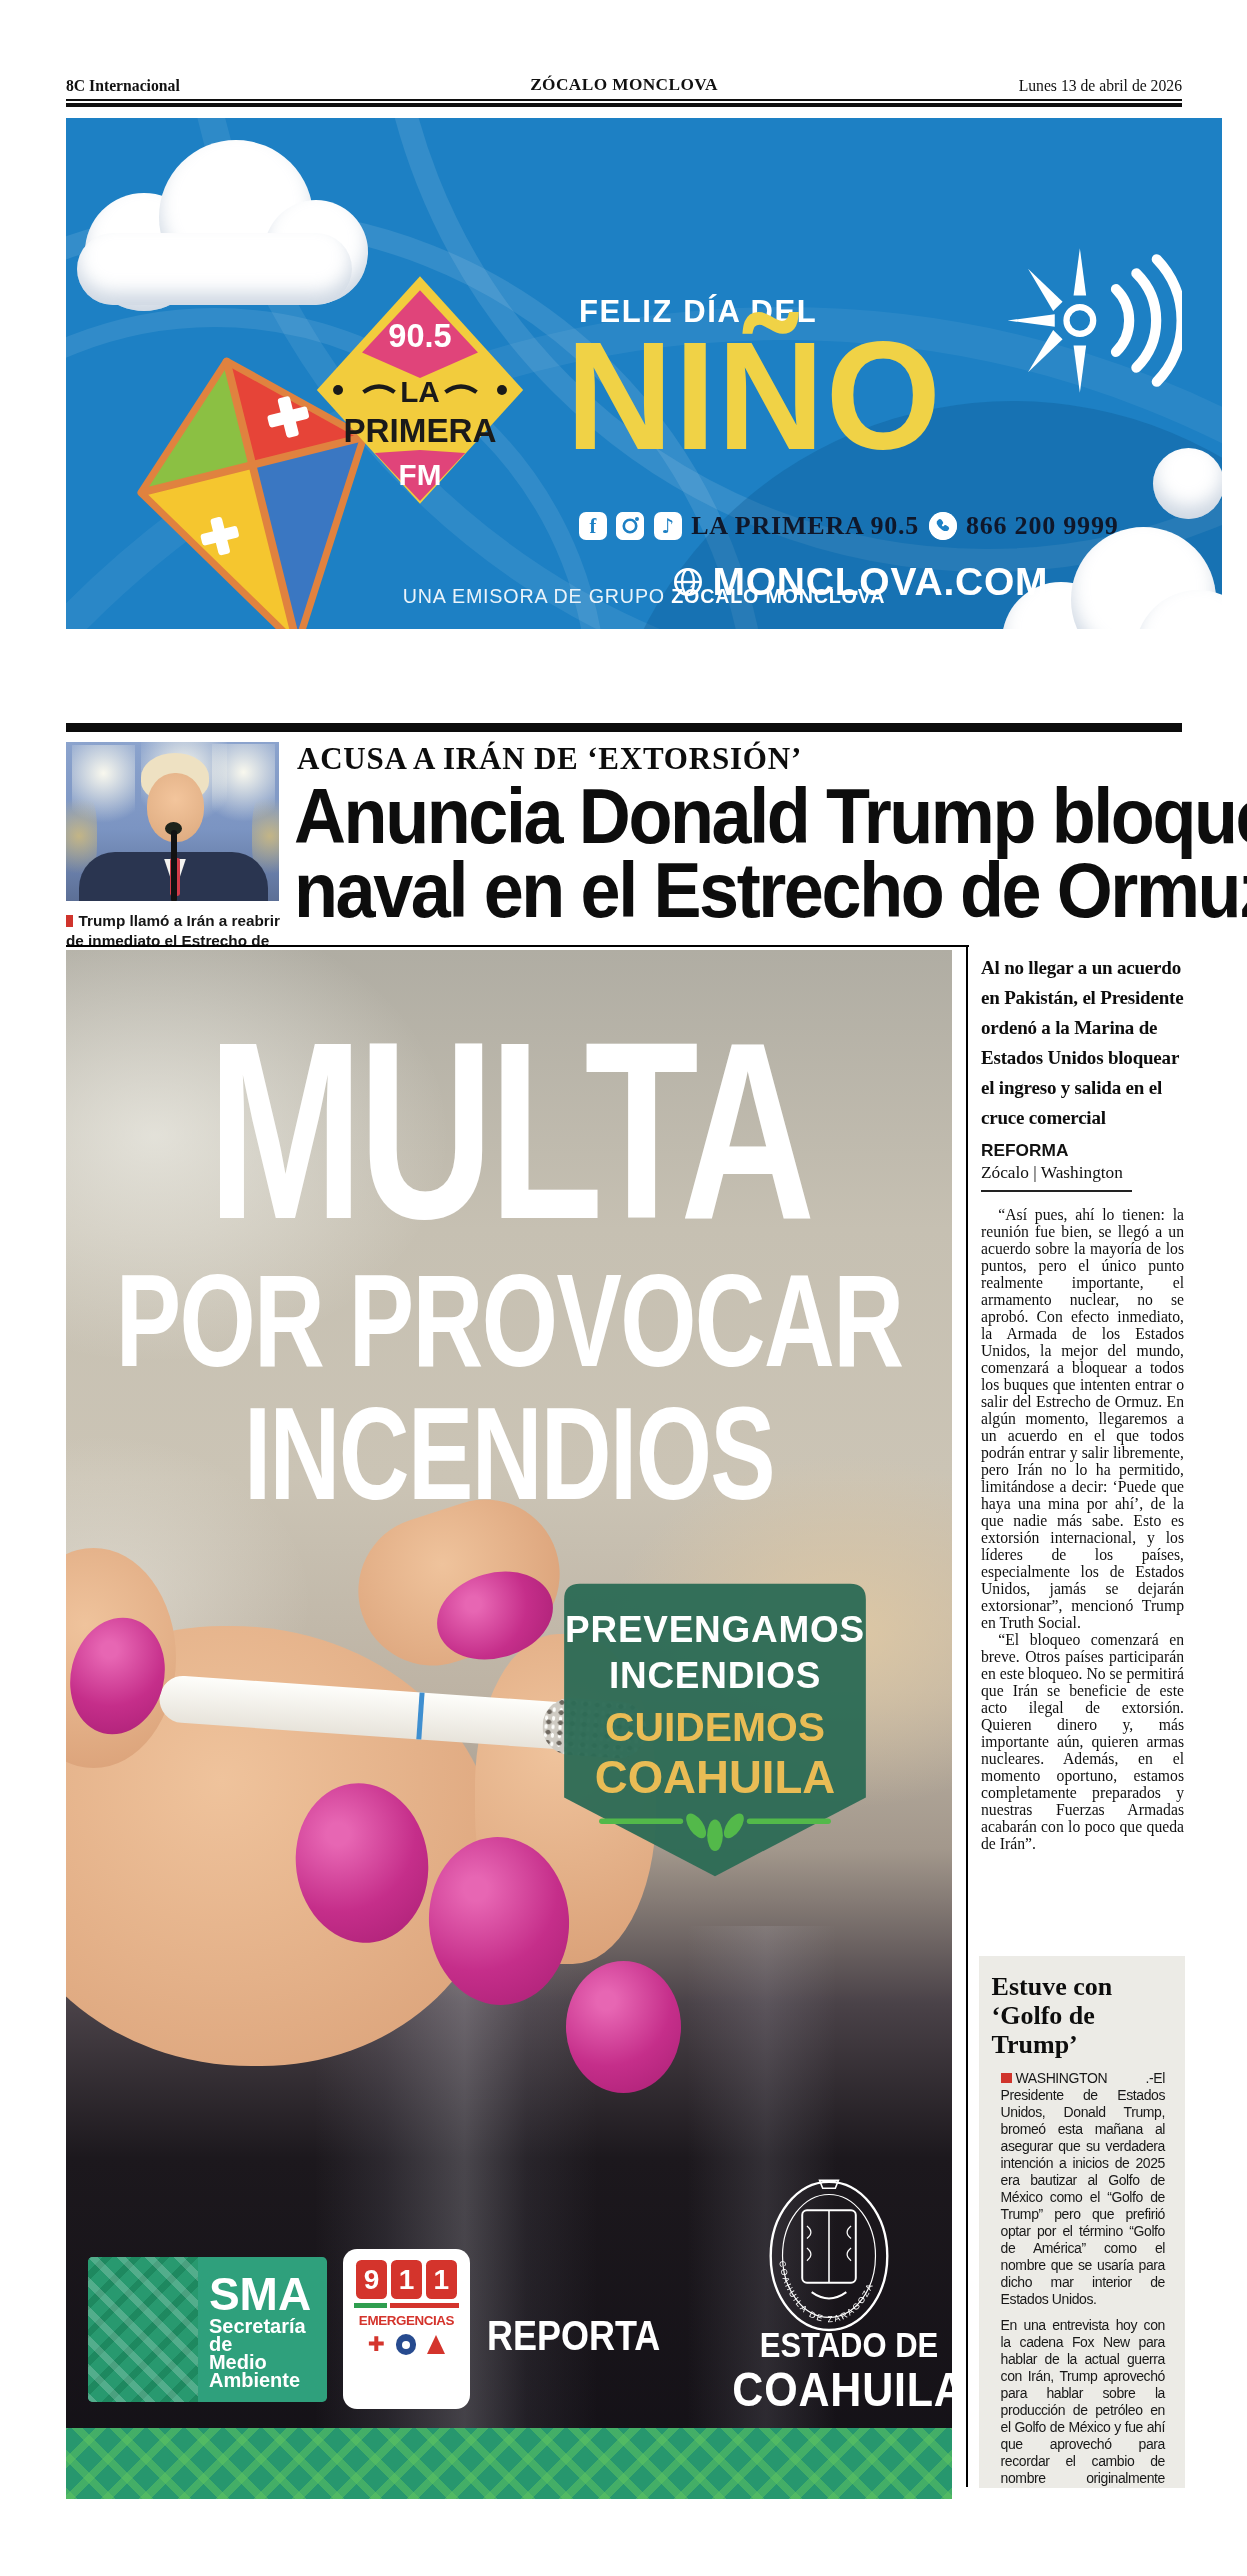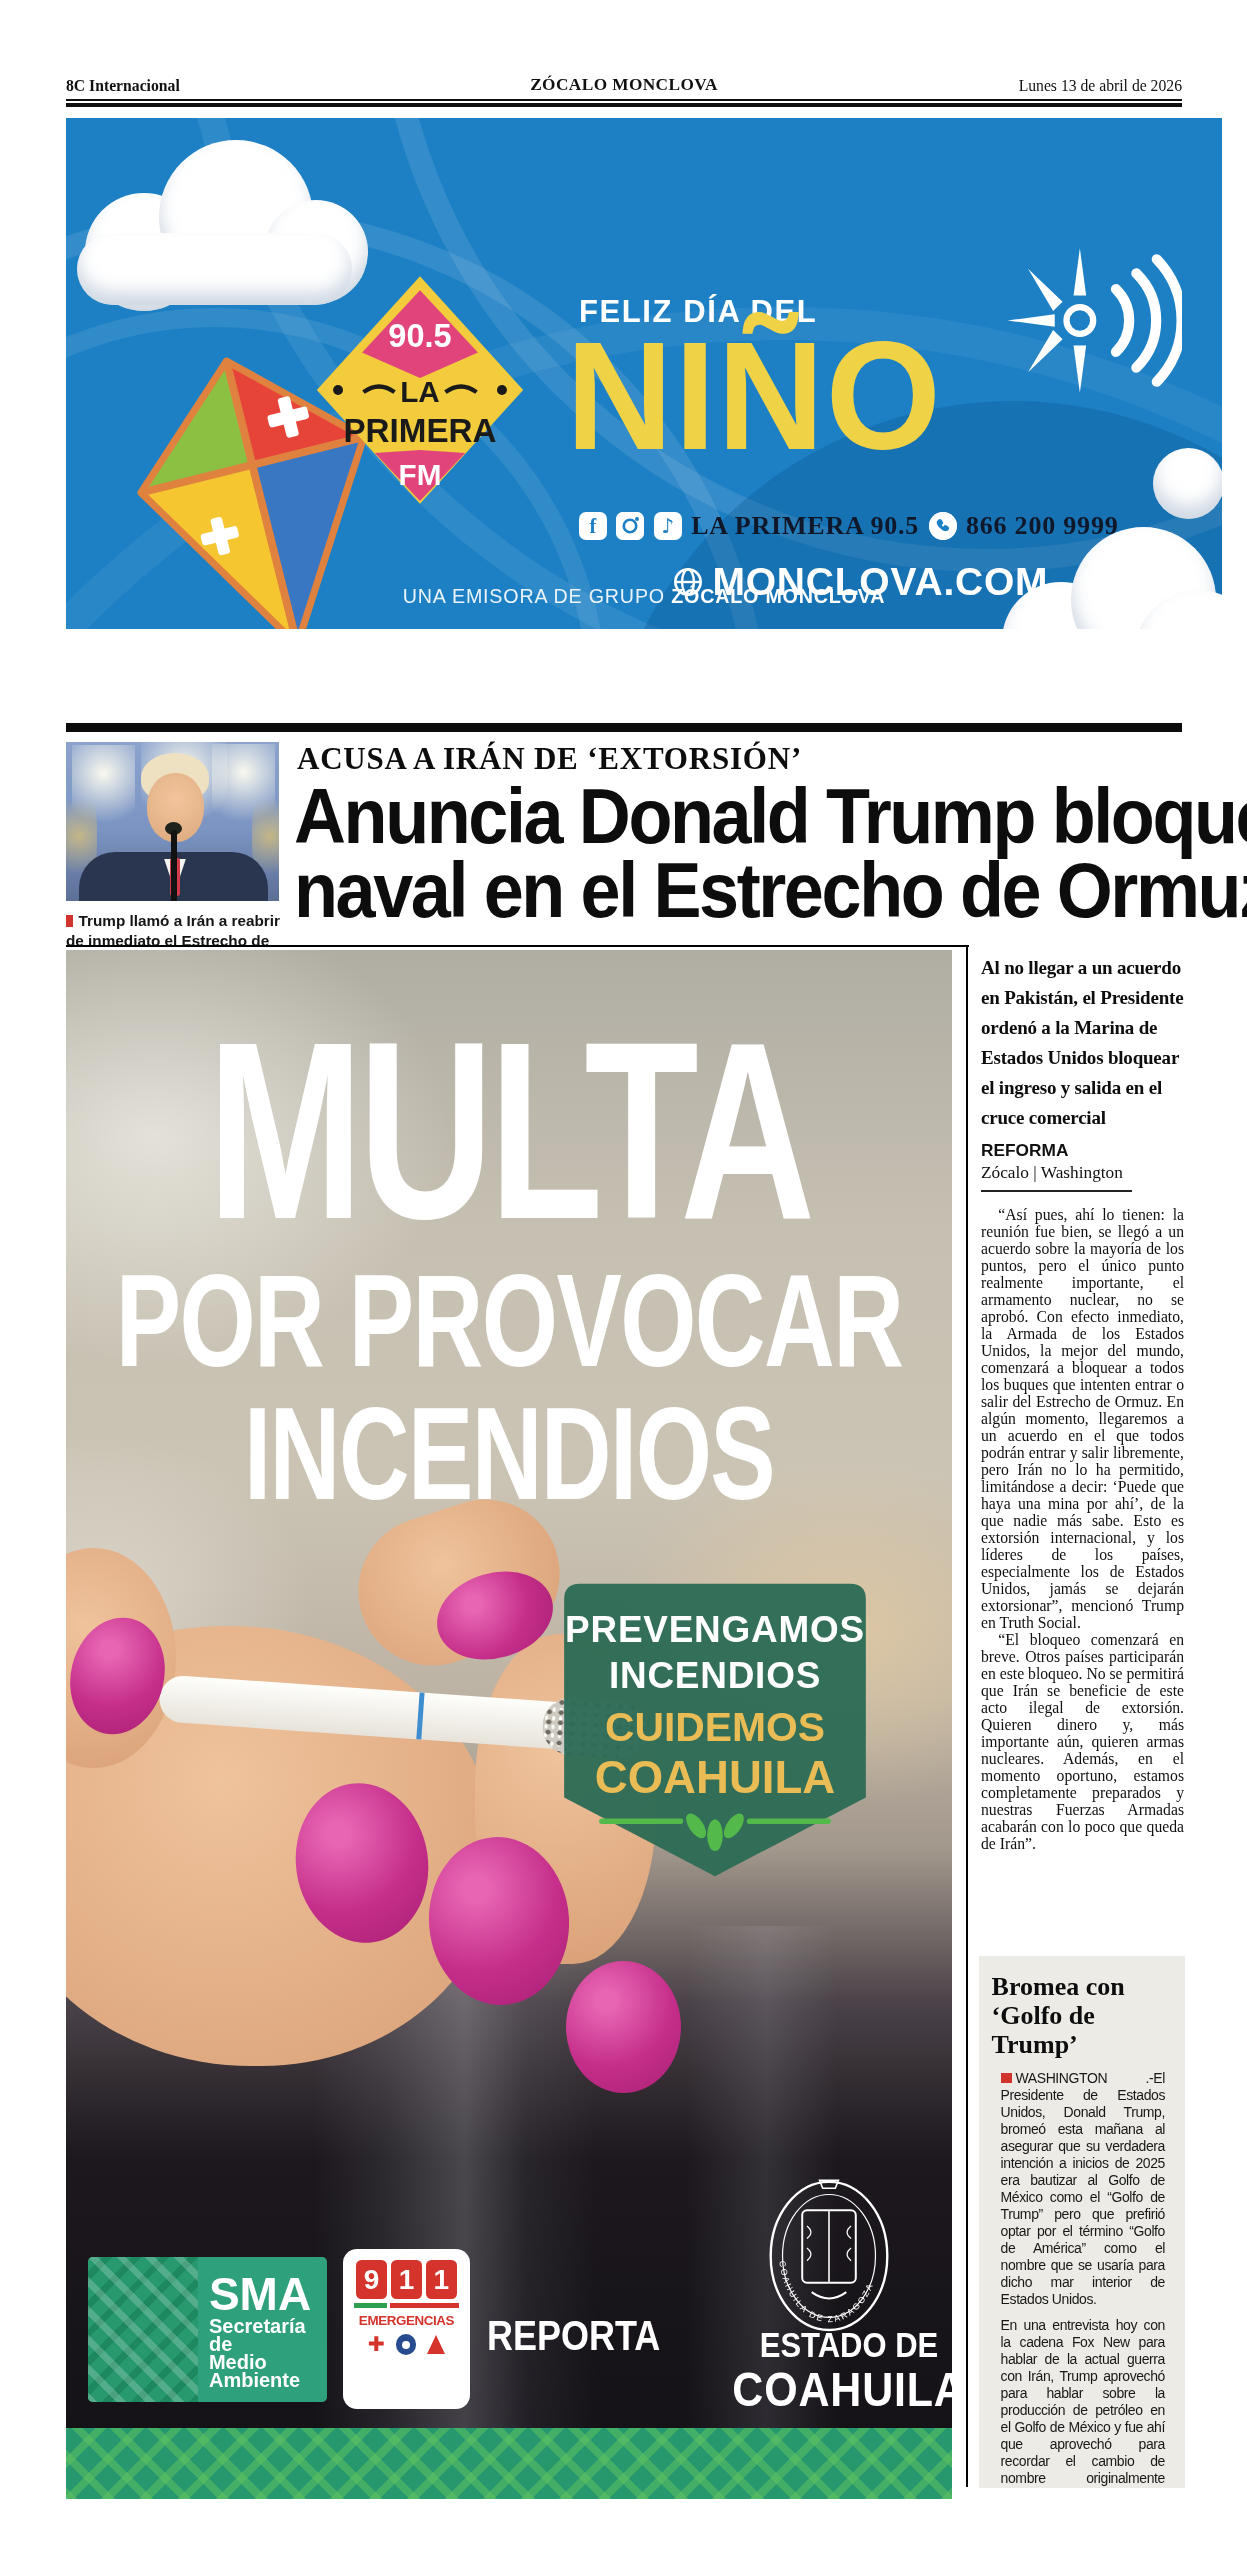--- a/index.html
+++ b/index.html
@@ -410,7 +410,7 @@
 
   <div class="abs graybox">
     <div class="gb-title">
-      <div>Bromea con</div>
+      <div>Estuve con</div>
       <div>‘Golfo de Trump’</div>
     </div>
     <div class="gb-body">

